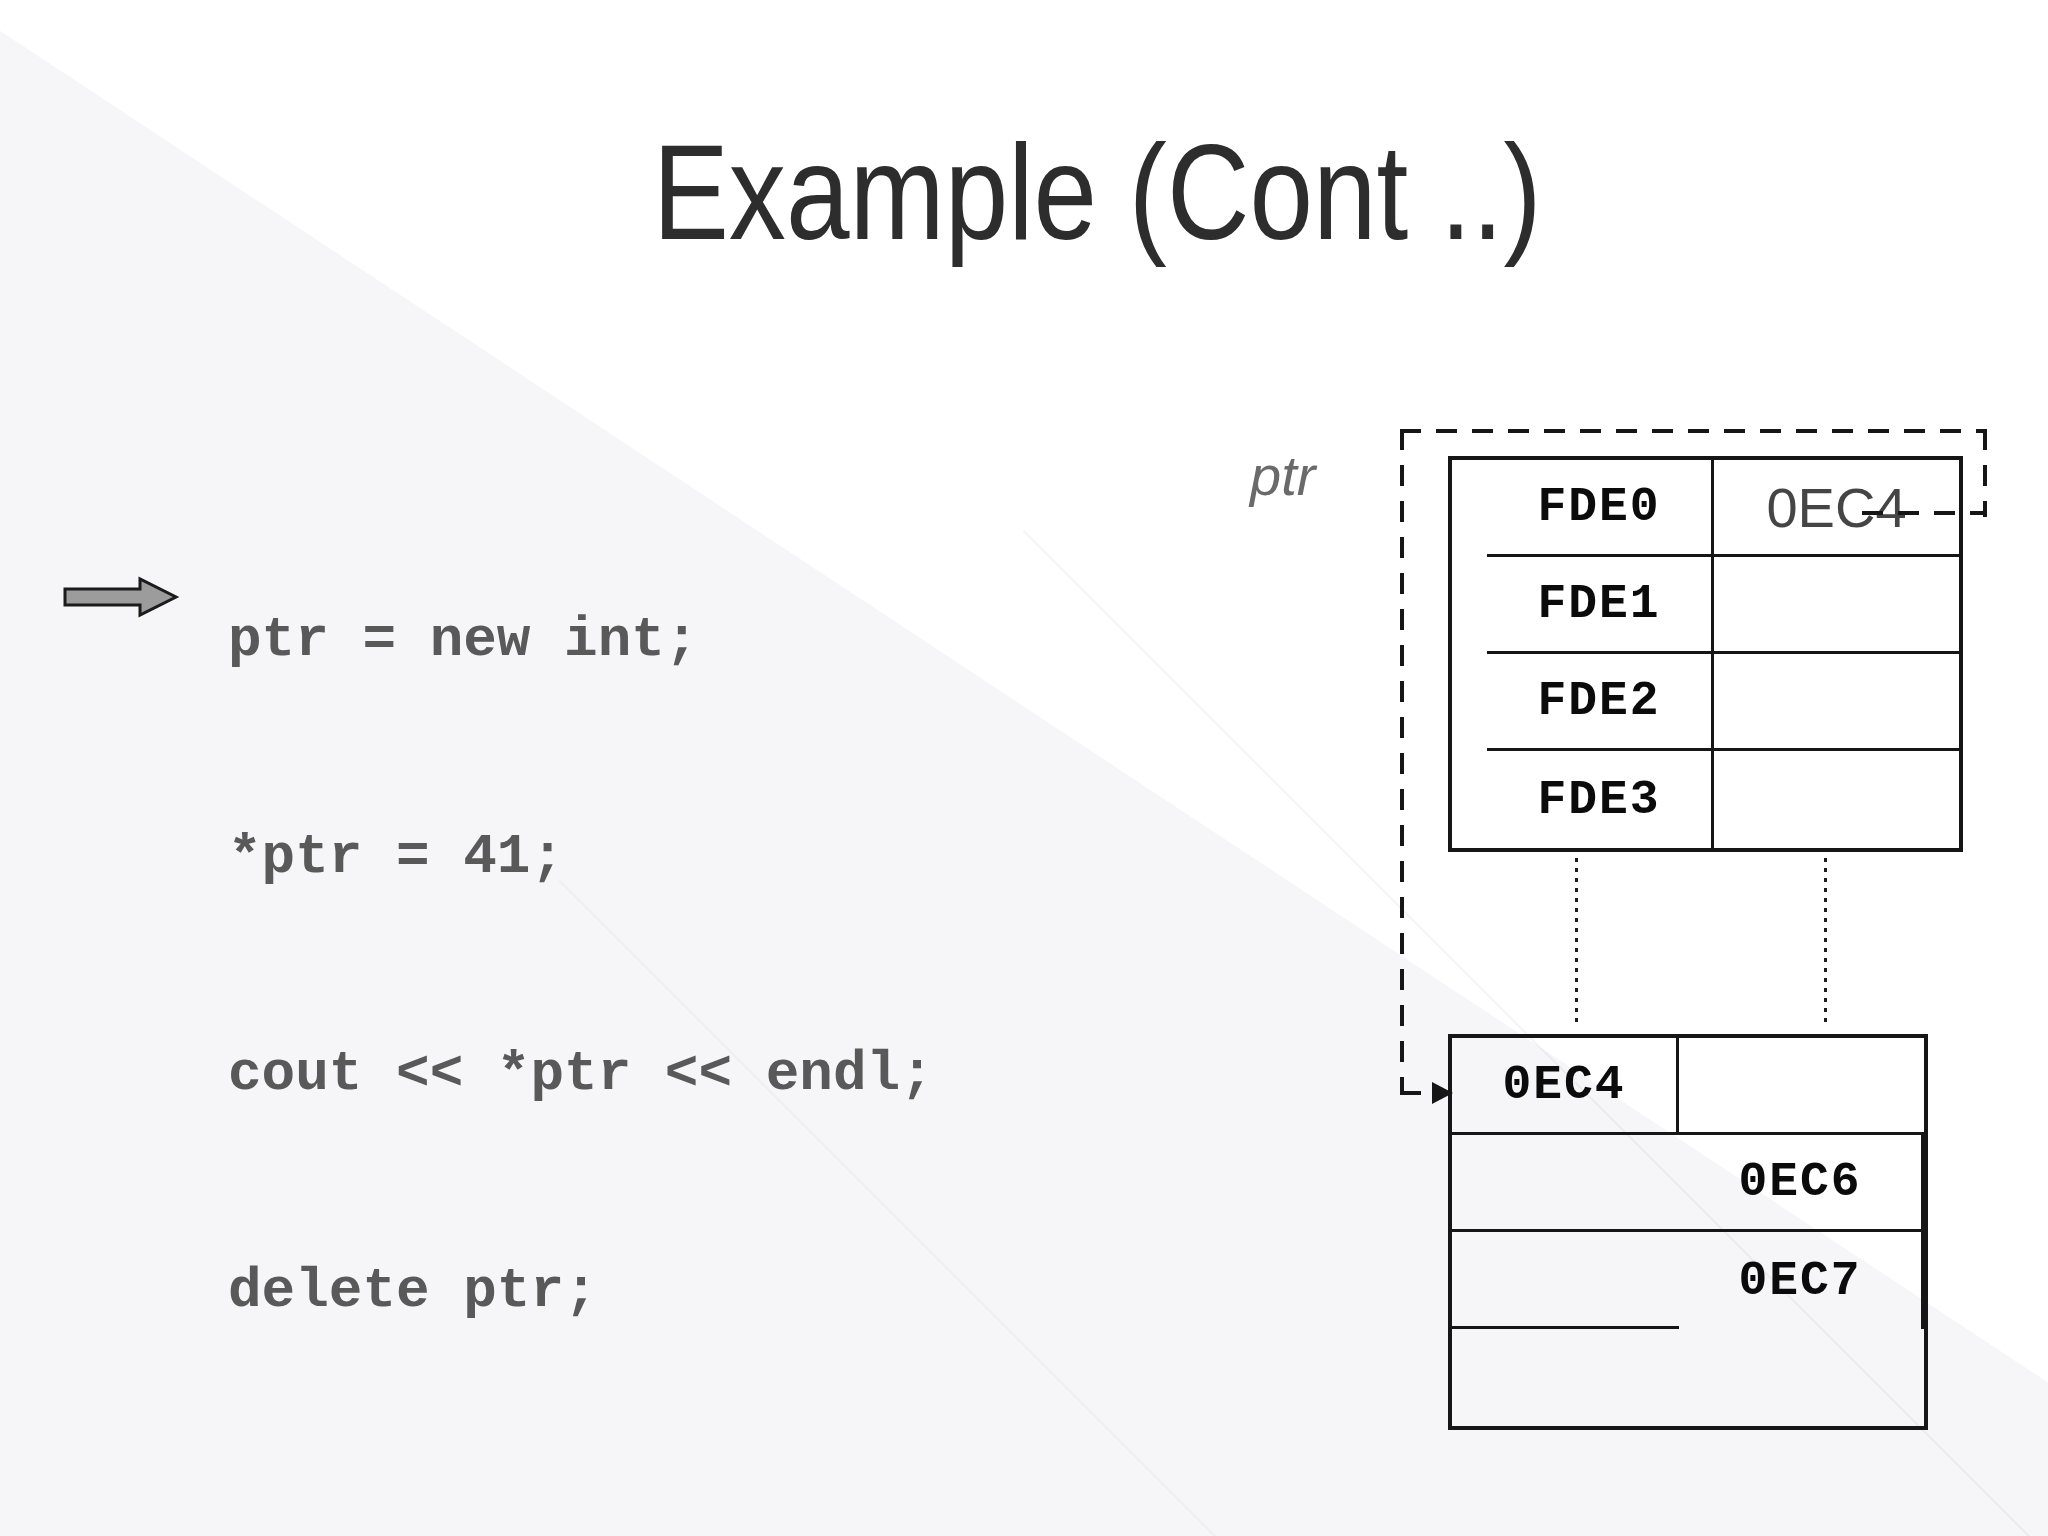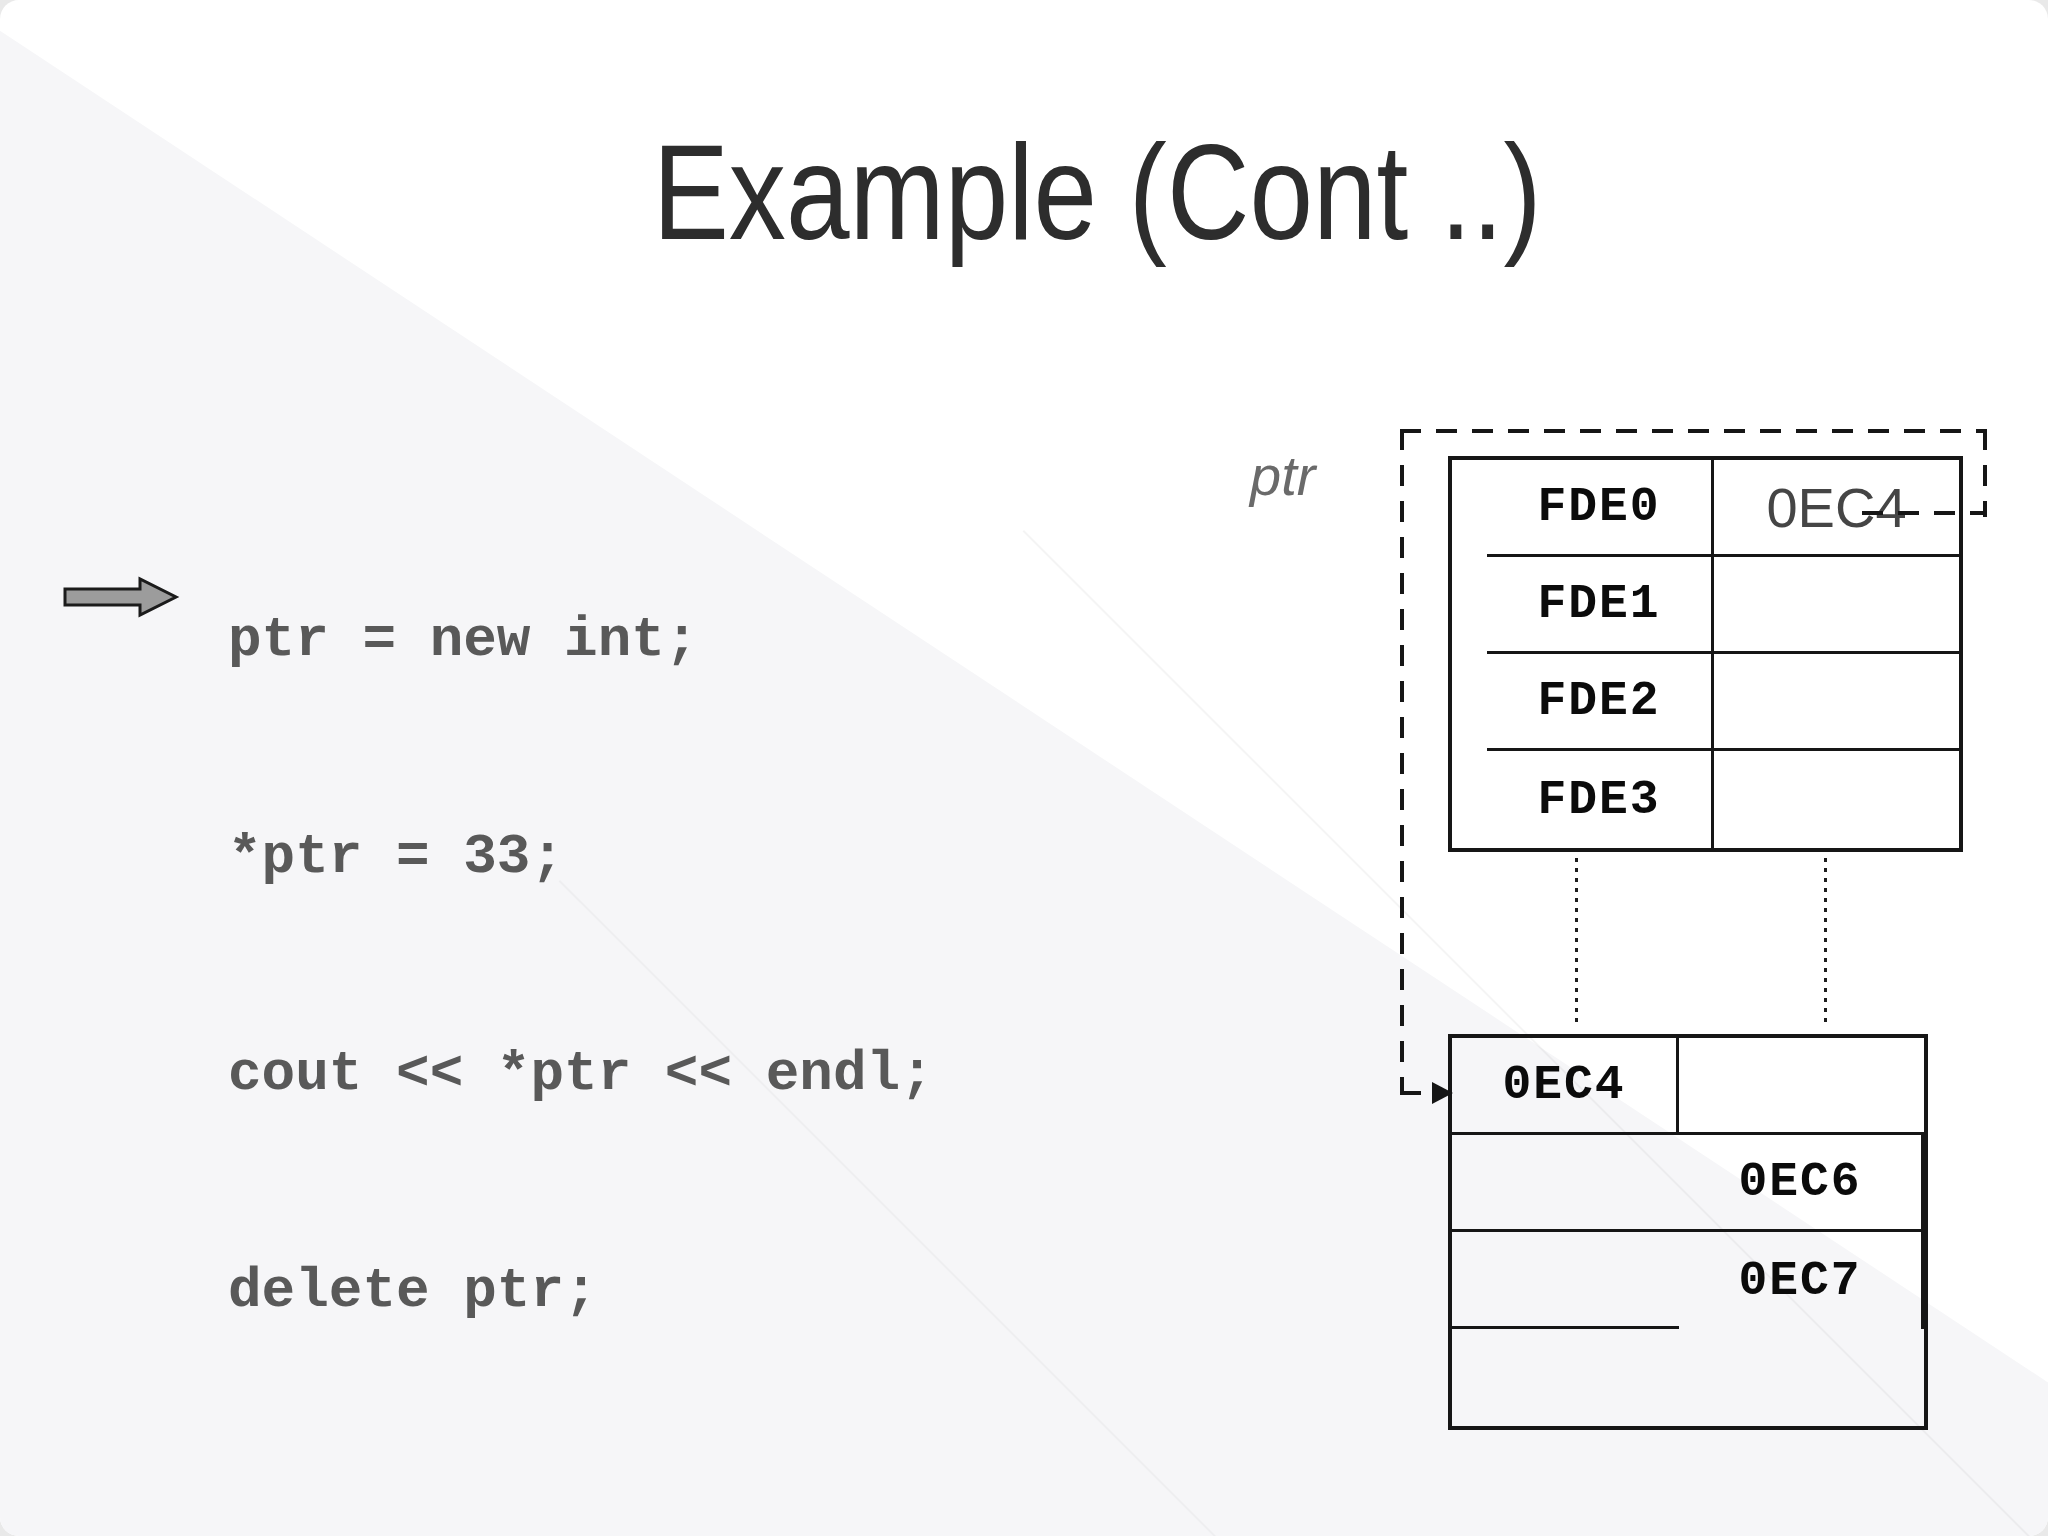--- a/index.html
+++ b/index.html
@@ -10,7 +10,7 @@
   html,body{margin:0;padding:0;background:#e9e9e9;}
   .slide{
     position:relative; width:2048px; height:1536px; background:#ffffff;
-    overflow:hidden; font-family:"Liberation Sans", sans-serif;border-radius:19px;
+    overflow:hidden; font-family:"Liberation Sans", sans-serif;
   }
   
   .bg-tri{

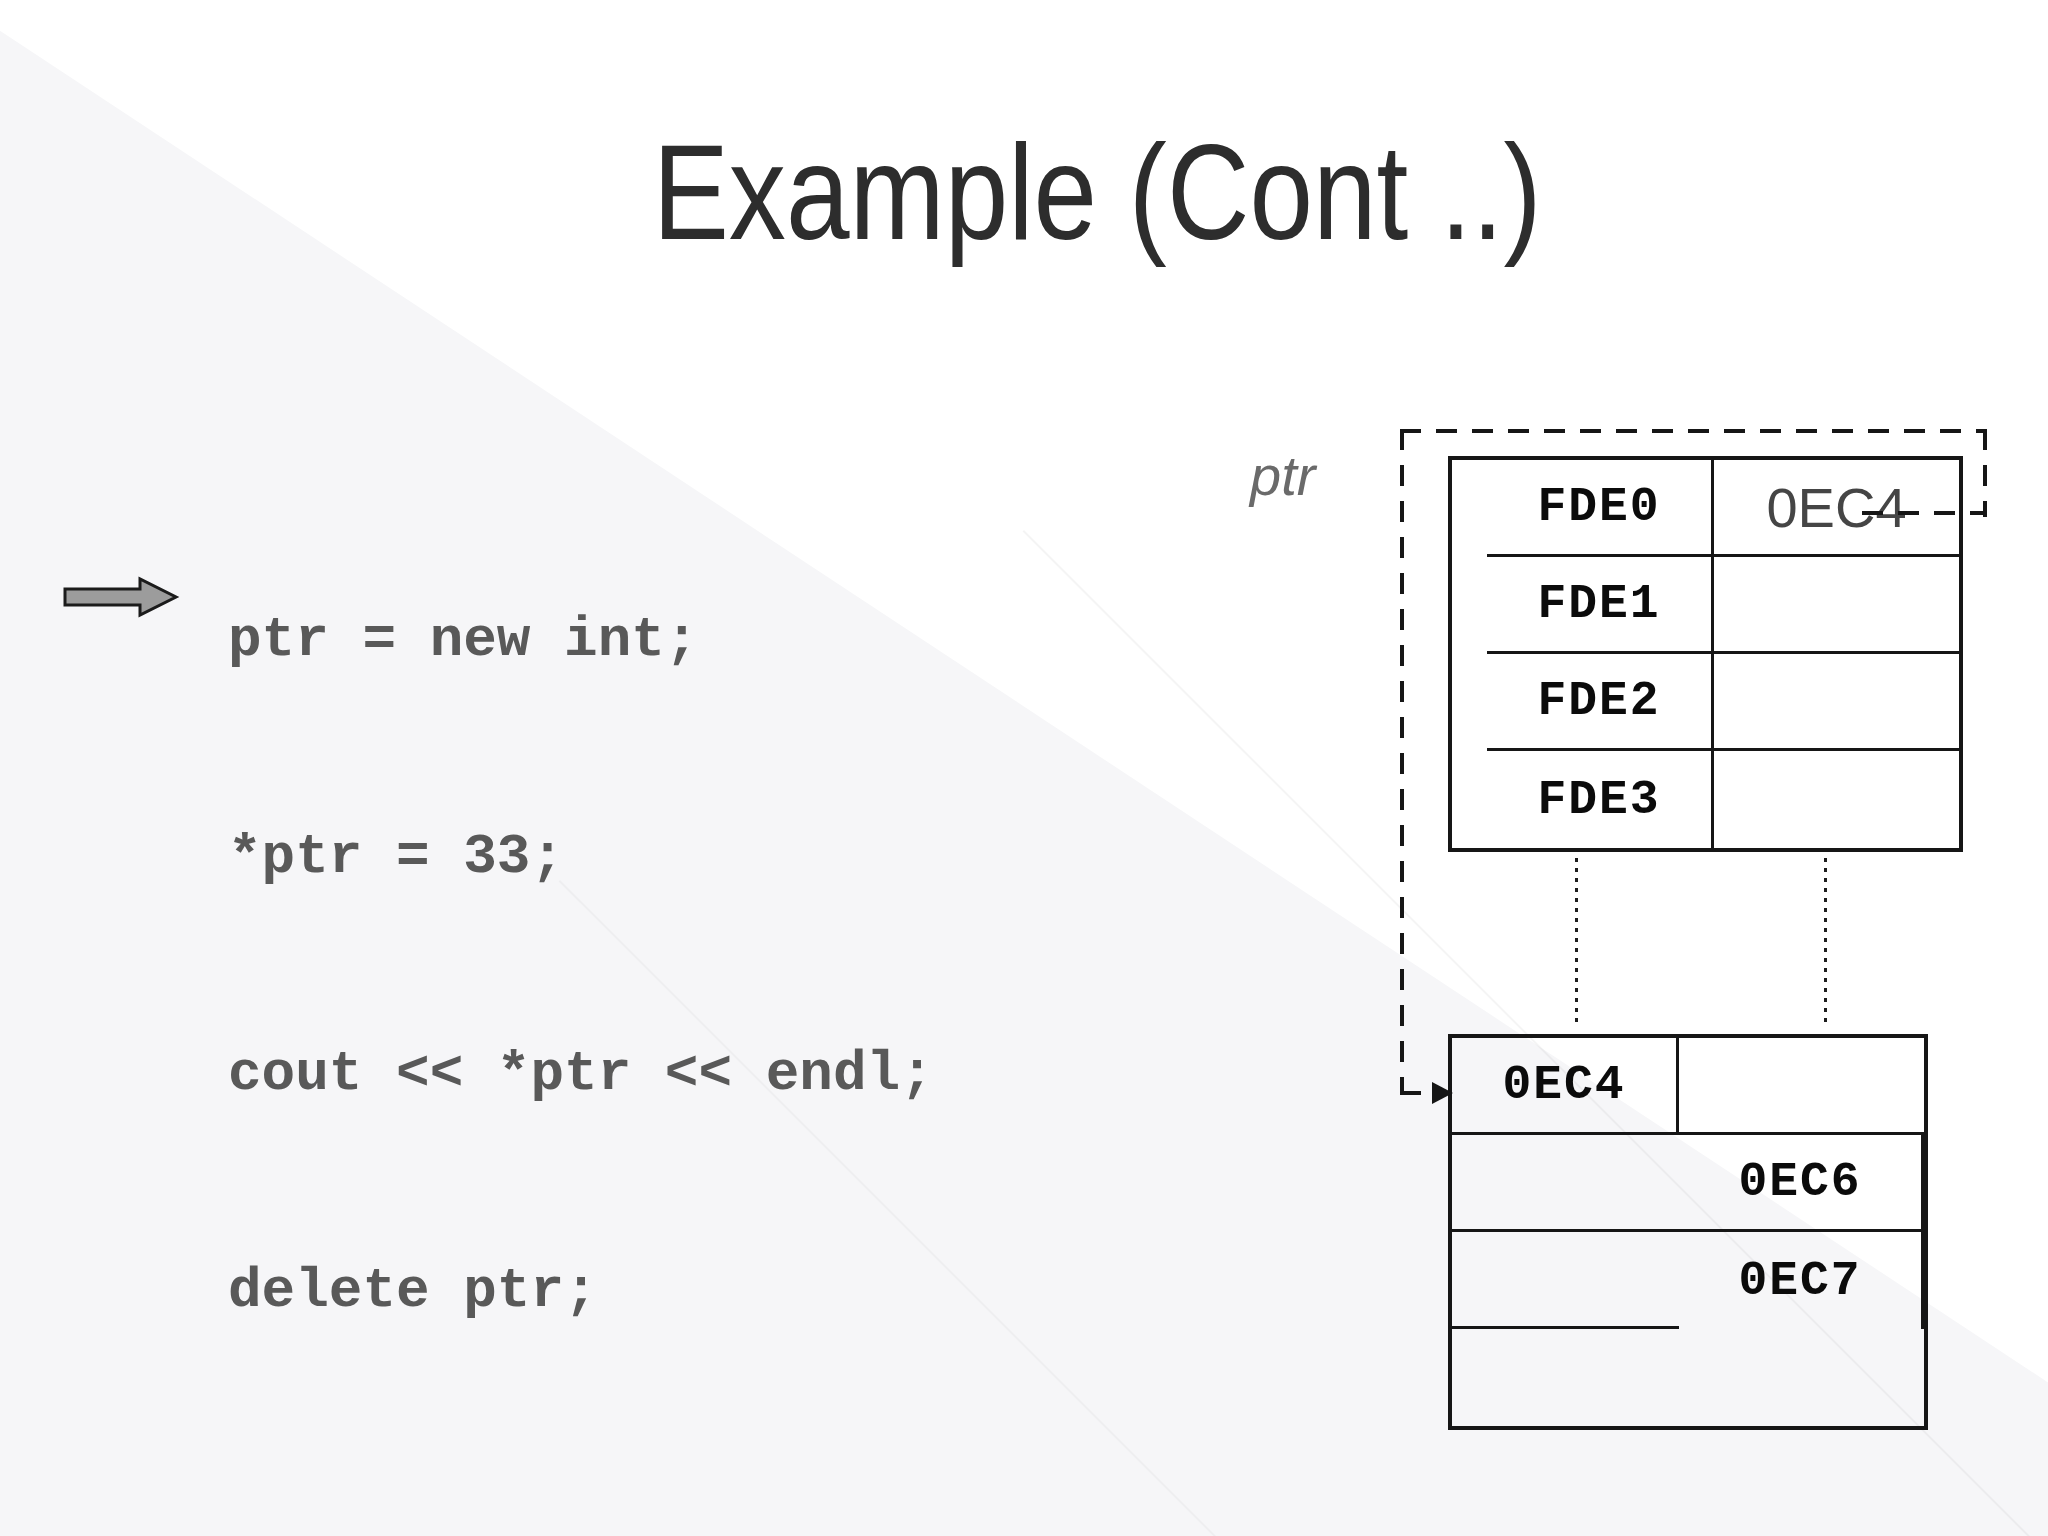--- a/index.html
+++ b/index.html
@@ -112,7 +112,7 @@
 
   <div class="code">
     <div class="code-line">ptr = new int;</div>
-    <div class="code-line">*ptr = 33;</div>
+    <div class="code-line">*ptr = 41;</div>
     <div class="code-line">cout &lt;&lt; *ptr &lt;&lt; endl;</div>
     <div class="code-line">delete ptr;</div>
     

